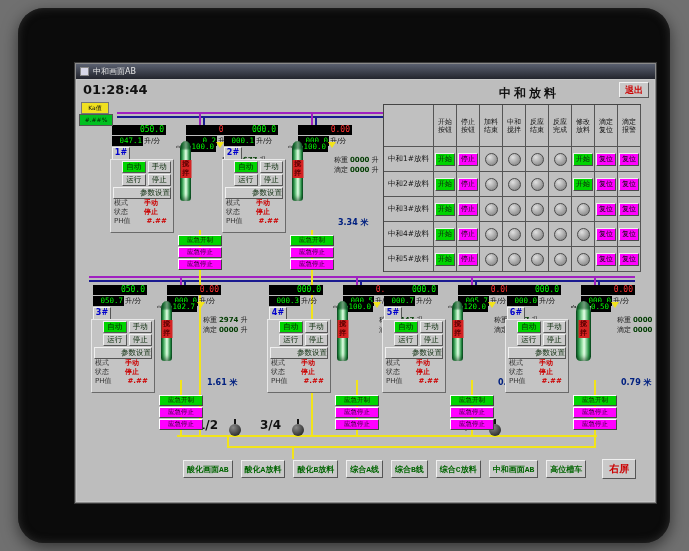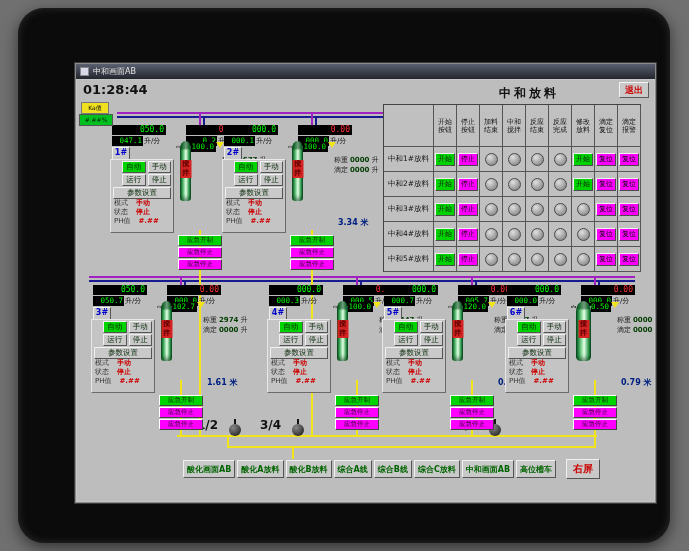--- a/index.html
+++ b/index.html
@@ -79,7 +79,7 @@
   .pbtn.btn-g{background:#00d400;color:#052005;}
   .pwide{display:block;margin:1px 2px 0 2px;width:calc(100% - 4px);height:12px;font-size:7.5px;
     line-height:10px;padding:0;color:#0a2a0a;background:#c9c9c9;border:1px solid;
-    border-color:#f0f0f0 #555 #555 #f0f0f0;cursor:pointer;font-family:inherit;}
+    border-color:#f0f0f0 #555 #555 #f0f0f0;cursor:pointer;font-family:inherit;text-align:right;}
   .stat{display:flex;gap:8px;font-size:7px;line-height:9px;padding-left:3px;}
   .stat span{color:#333;}
   .stat b{color:#cc0000;font-weight:bold;}

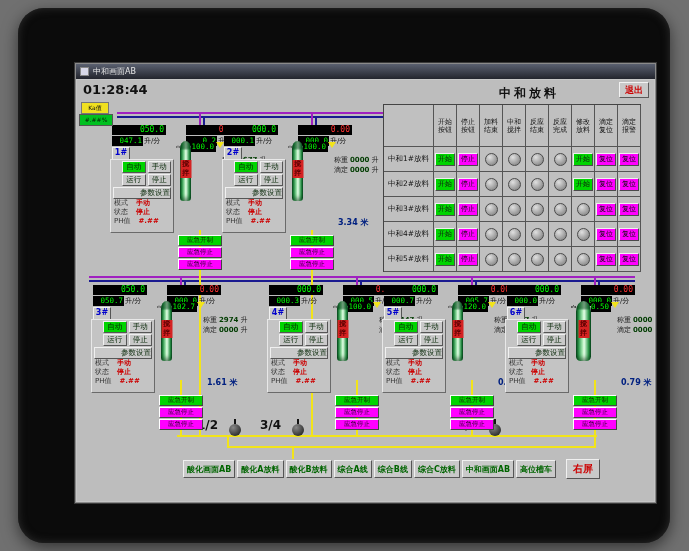--- a/index.html
+++ b/index.html
@@ -80,7 +80,7 @@
   .pwide{display:block;margin:1px 2px 0 2px;width:calc(100% - 4px);height:12px;font-size:7.5px;
     line-height:10px;padding:0;color:#0a2a0a;background:#c9c9c9;border:1px solid;
     border-color:#f0f0f0 #555 #555 #f0f0f0;cursor:pointer;font-family:inherit;text-align:right;}
-  .stat{display:flex;gap:8px;font-size:7px;line-height:9px;padding-left:3px;}
+  .stat{display:flex;gap:16px;font-size:7px;line-height:9px;padding-left:3px;}
   .stat span{color:#333;}
   .stat b{color:#cc0000;font-weight:bold;}
   .tankcol{position:absolute;left:66px;top:16px;width:48px;display:flex;align-items:flex-start;}

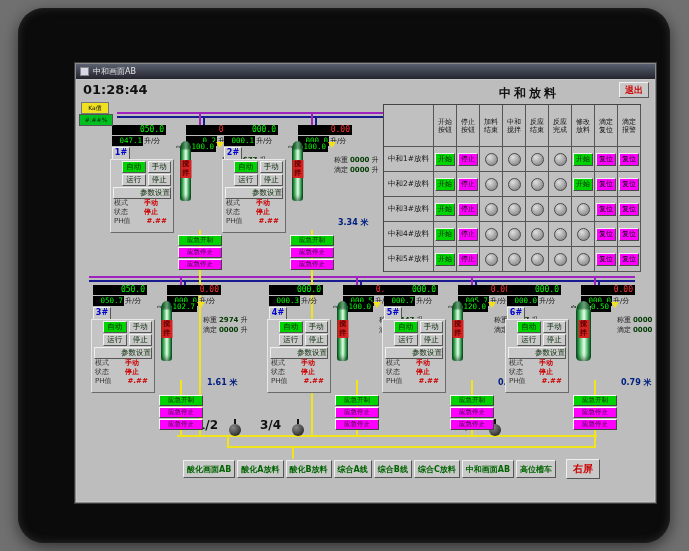--- a/index.html
+++ b/index.html
@@ -105,7 +105,7 @@
   .ebtn.btn-m{color:#2a002a;}
 
   
-  .nav{position:absolute;left:106px;top:379px;display:flex;gap:2px;align-items:center;z-index:3;}
+  .nav{position:absolute;left:106px;top:379px;display:flex;gap:8px;align-items:center;z-index:3;font-family:Liberation Mono, monospace;}
   .nav button{height:18px;font-size:8px;font-weight:bold;color:#006400;background:#c9c9c9;
     border:1px solid;border-color:#f0f0f0 #555 #555 #f0f0f0;padding:0 3px;white-space:nowrap;
     cursor:pointer;font-family:inherit;}

